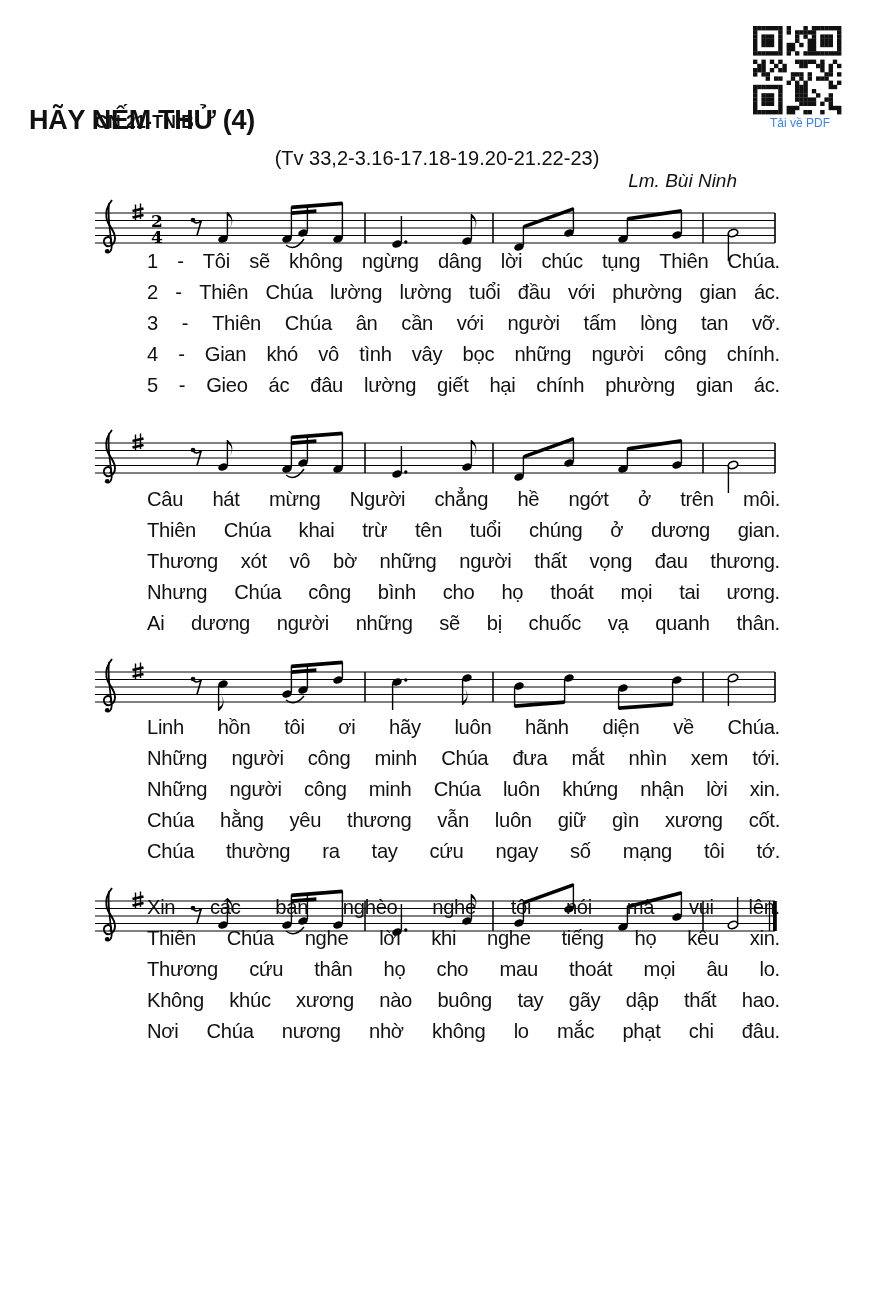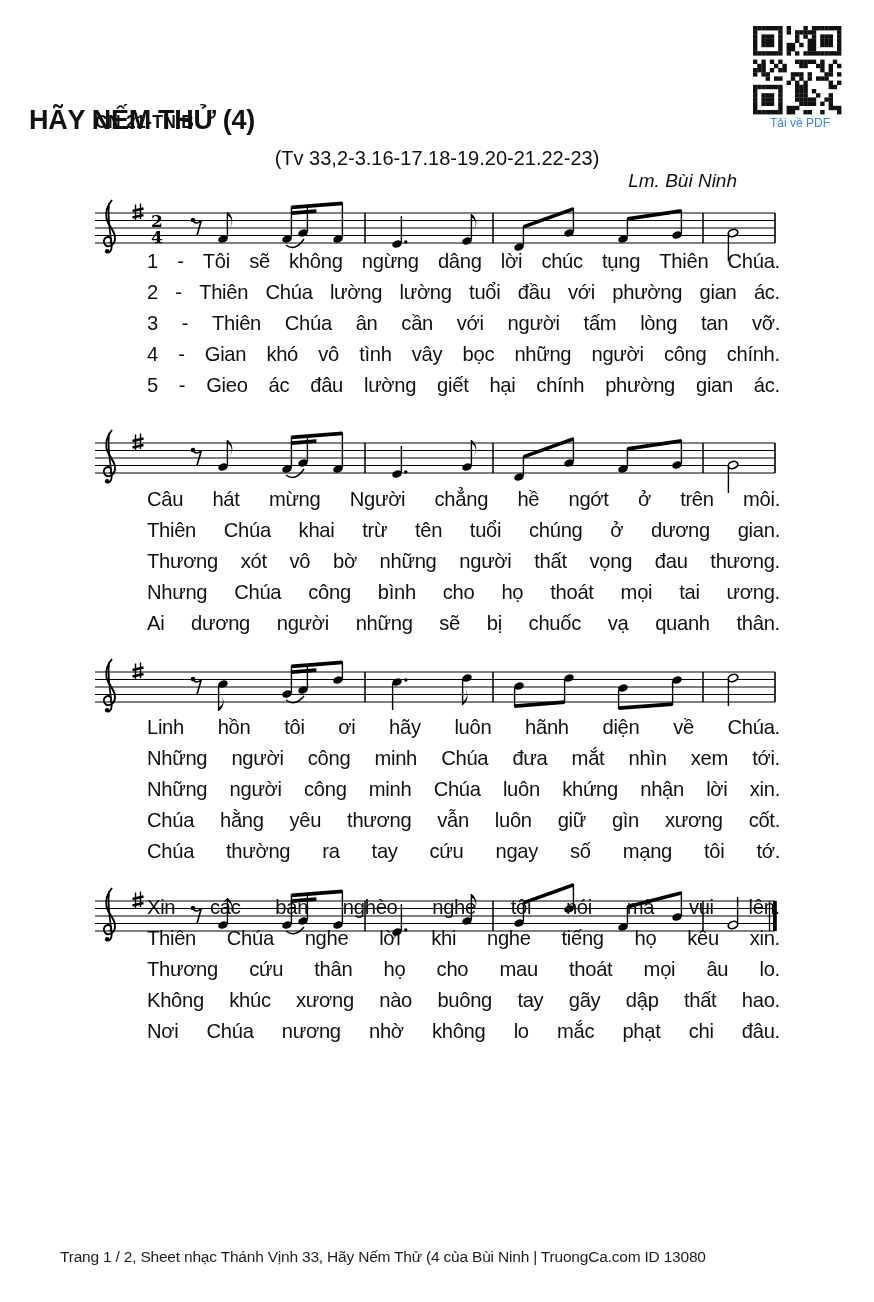--- a/index.html
+++ b/index.html
@@ -739,7 +739,6 @@
       </div>
     </div>
 
-  <div class="abs footer">Trang 1 / 2, Sheet nhạc Thánh Vịnh 33, Hãy Nếm Thử (4 của Bùi Ninh | TruongCa.com ID 13080</div>
 </div>
 
 </body></html>

